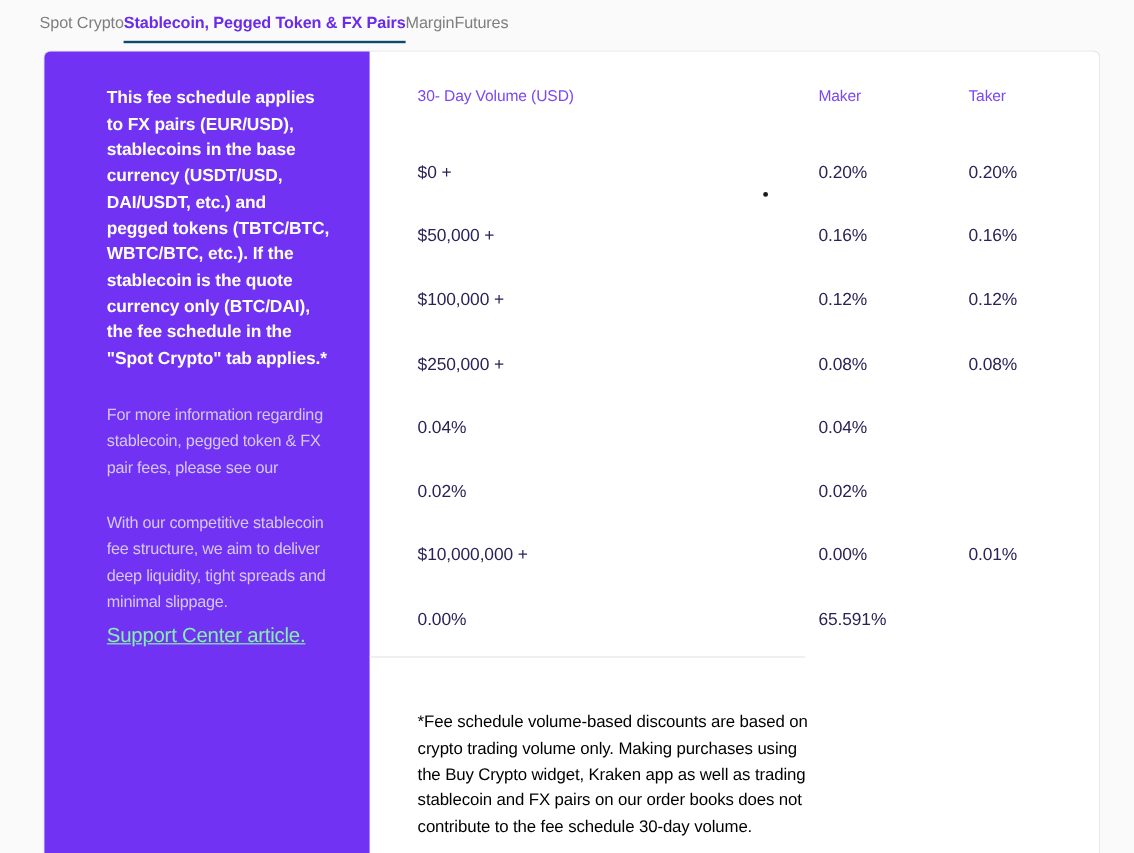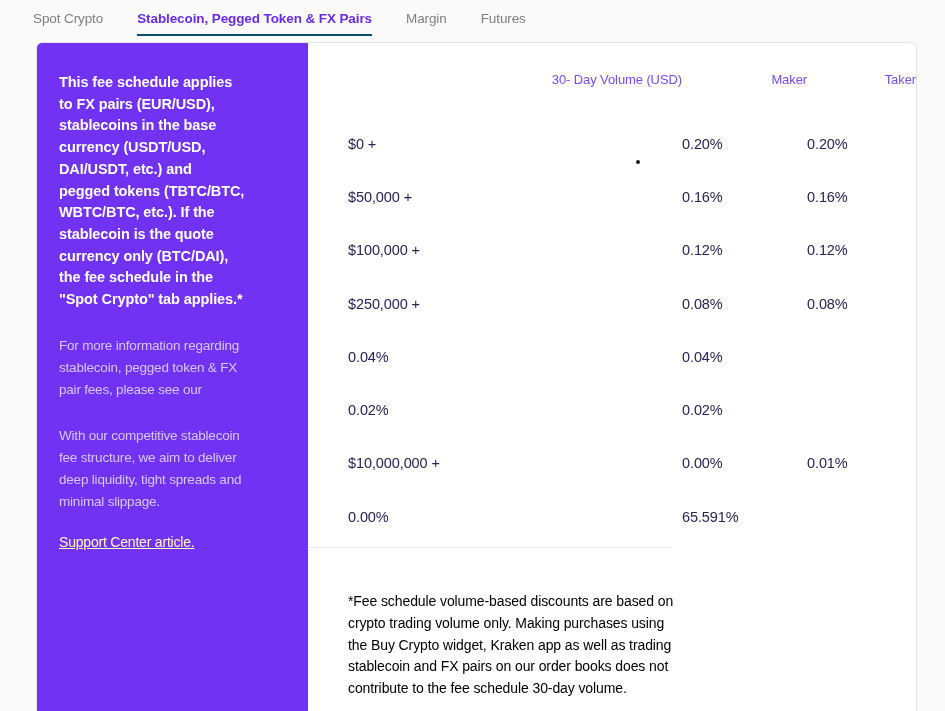--- a/index.html
+++ b/index.html
@@ -13,7 +13,7 @@
 
   
   .tabbar {
-    display:flex; gap:34px;
+    display:flex; 
     padding:11px 0 0 33px;
     align-items:flex-start;
     height:42px;

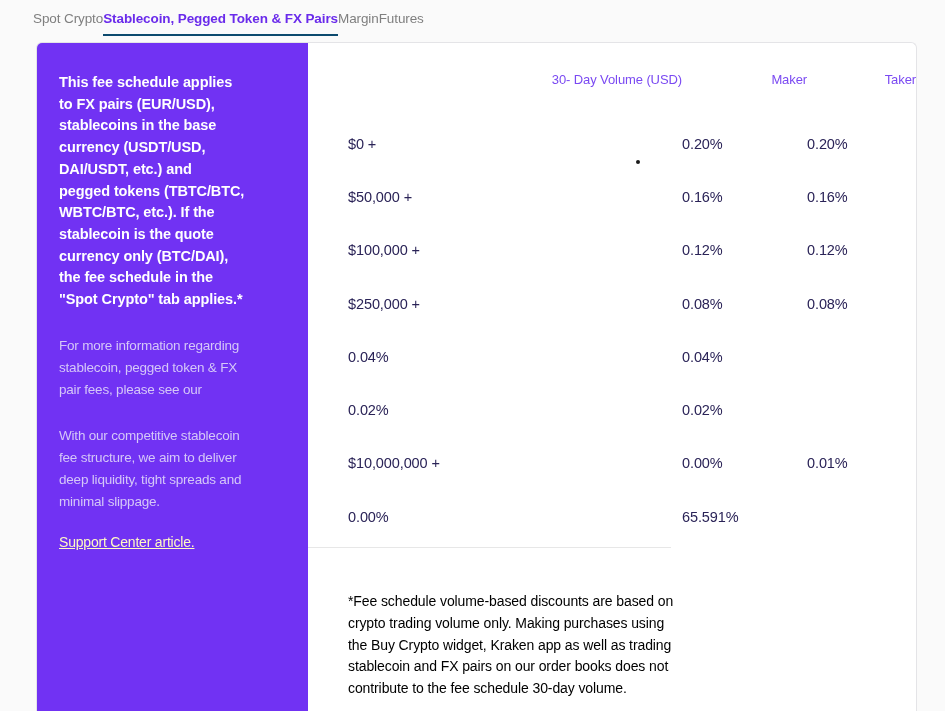--- a/index.html
+++ b/index.html
@@ -45,7 +45,7 @@
     width:271px; flex-shrink:0;
     background:#7132f3;
     border-radius:5px 0 0 0;
-    padding:29px 18px 20px 22px;
+    padding:29px 18px 20px 52px;
   }
   .sidebar-intro {
     color:#ffffff; font-weight:700;

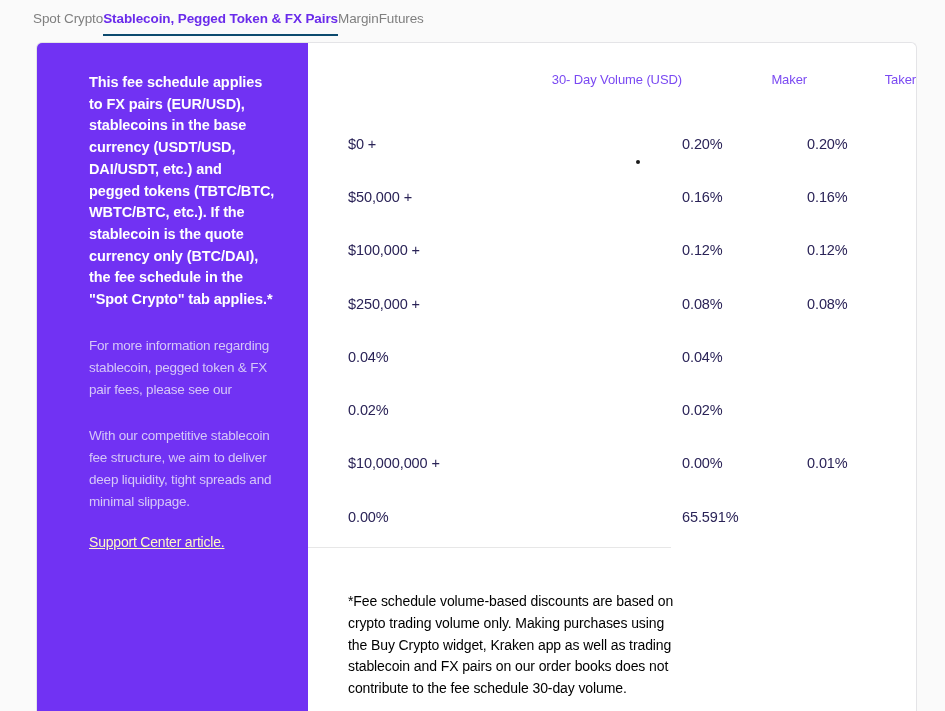--- a/index.html
+++ b/index.html
@@ -84,7 +84,6 @@
     font-size:13px; color:#7a49f2;
     letter-spacing:-0.1px;
     height:16px;
-    text-align:right;
   }
   .fee-rows { margin-top:30px; }
   .fee-row {

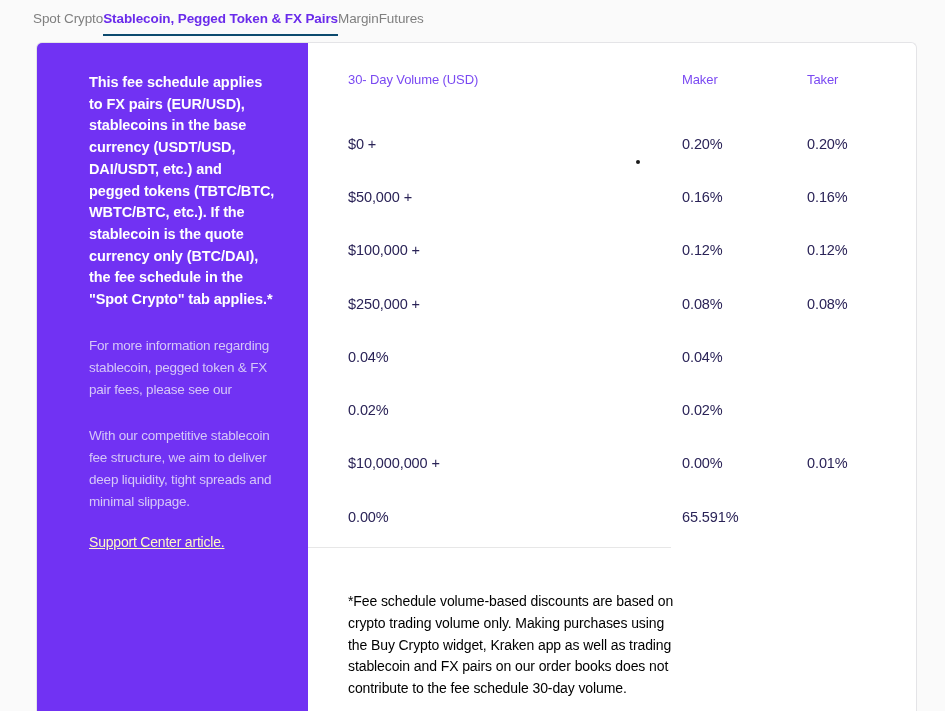--- a/index.html
+++ b/index.html
@@ -62,11 +62,11 @@
   }
   .sidebar-link {
     display:inline-block;
-    color:#fef9c3;
-    font-size:14px; line-height:22px;
+    color:#86efac;
+    font-size:17px; line-height:22px;
     letter-spacing:-0.2px;
     text-decoration:underline;
-    margin-top:18px;
+    margin-top:6px;
     cursor:pointer;
   }
 

